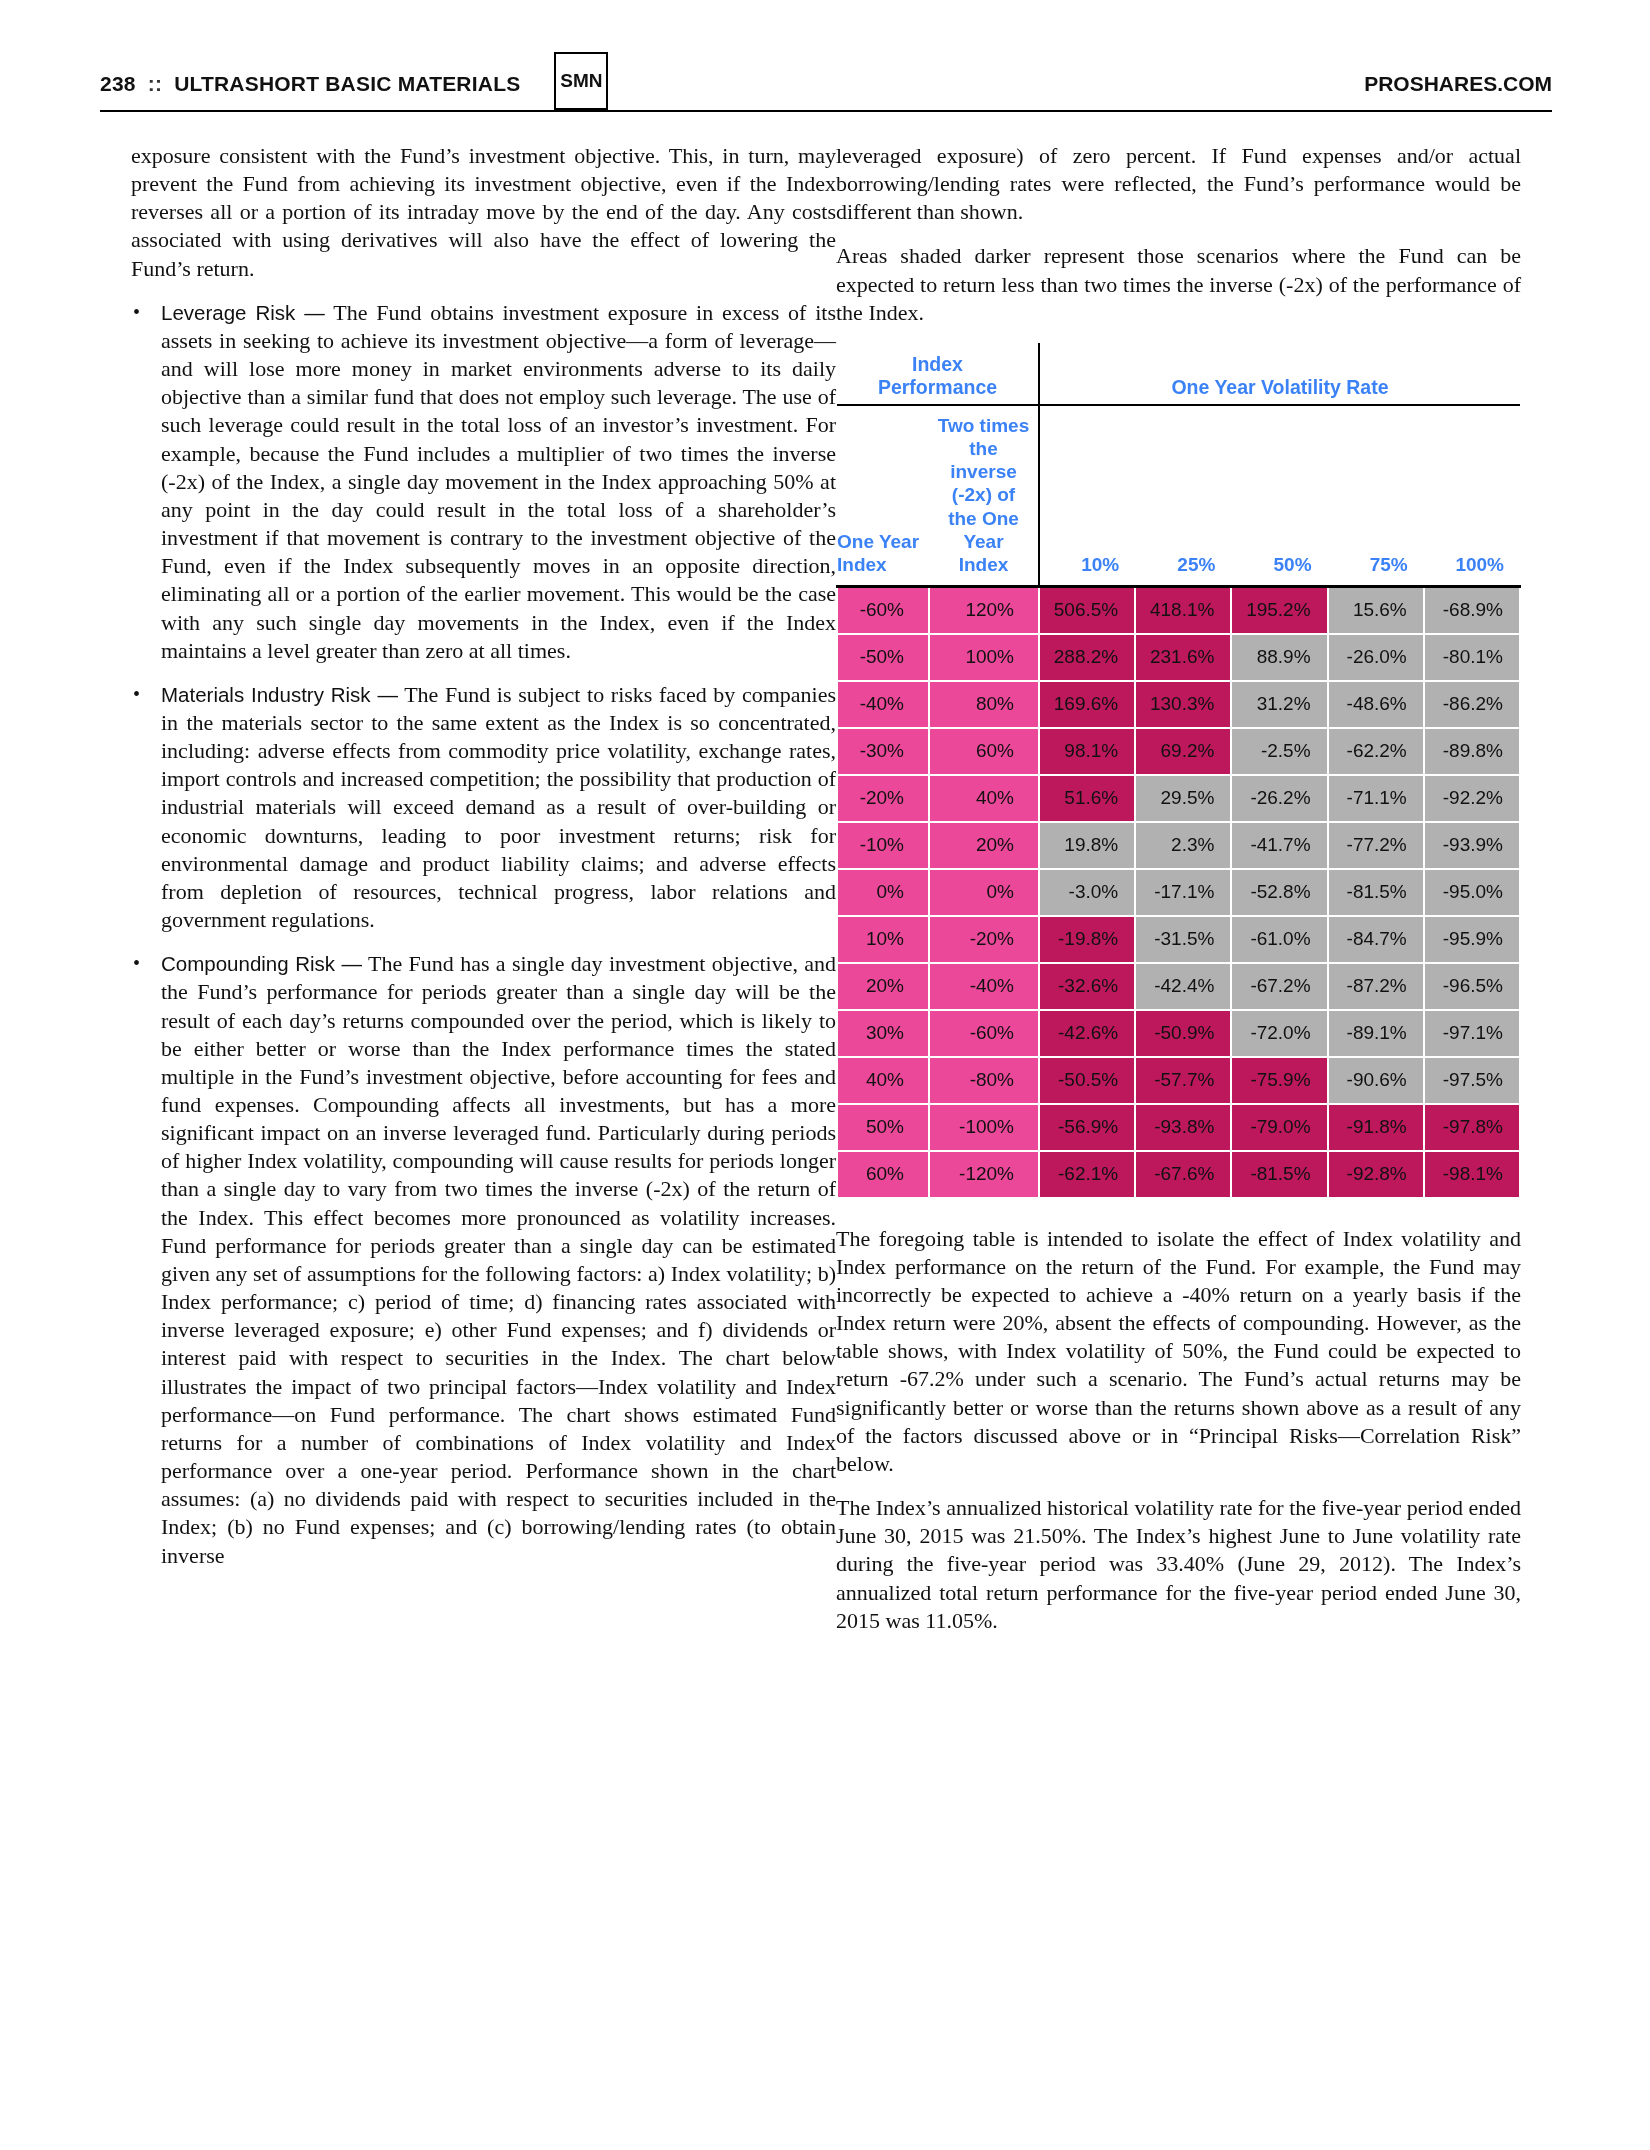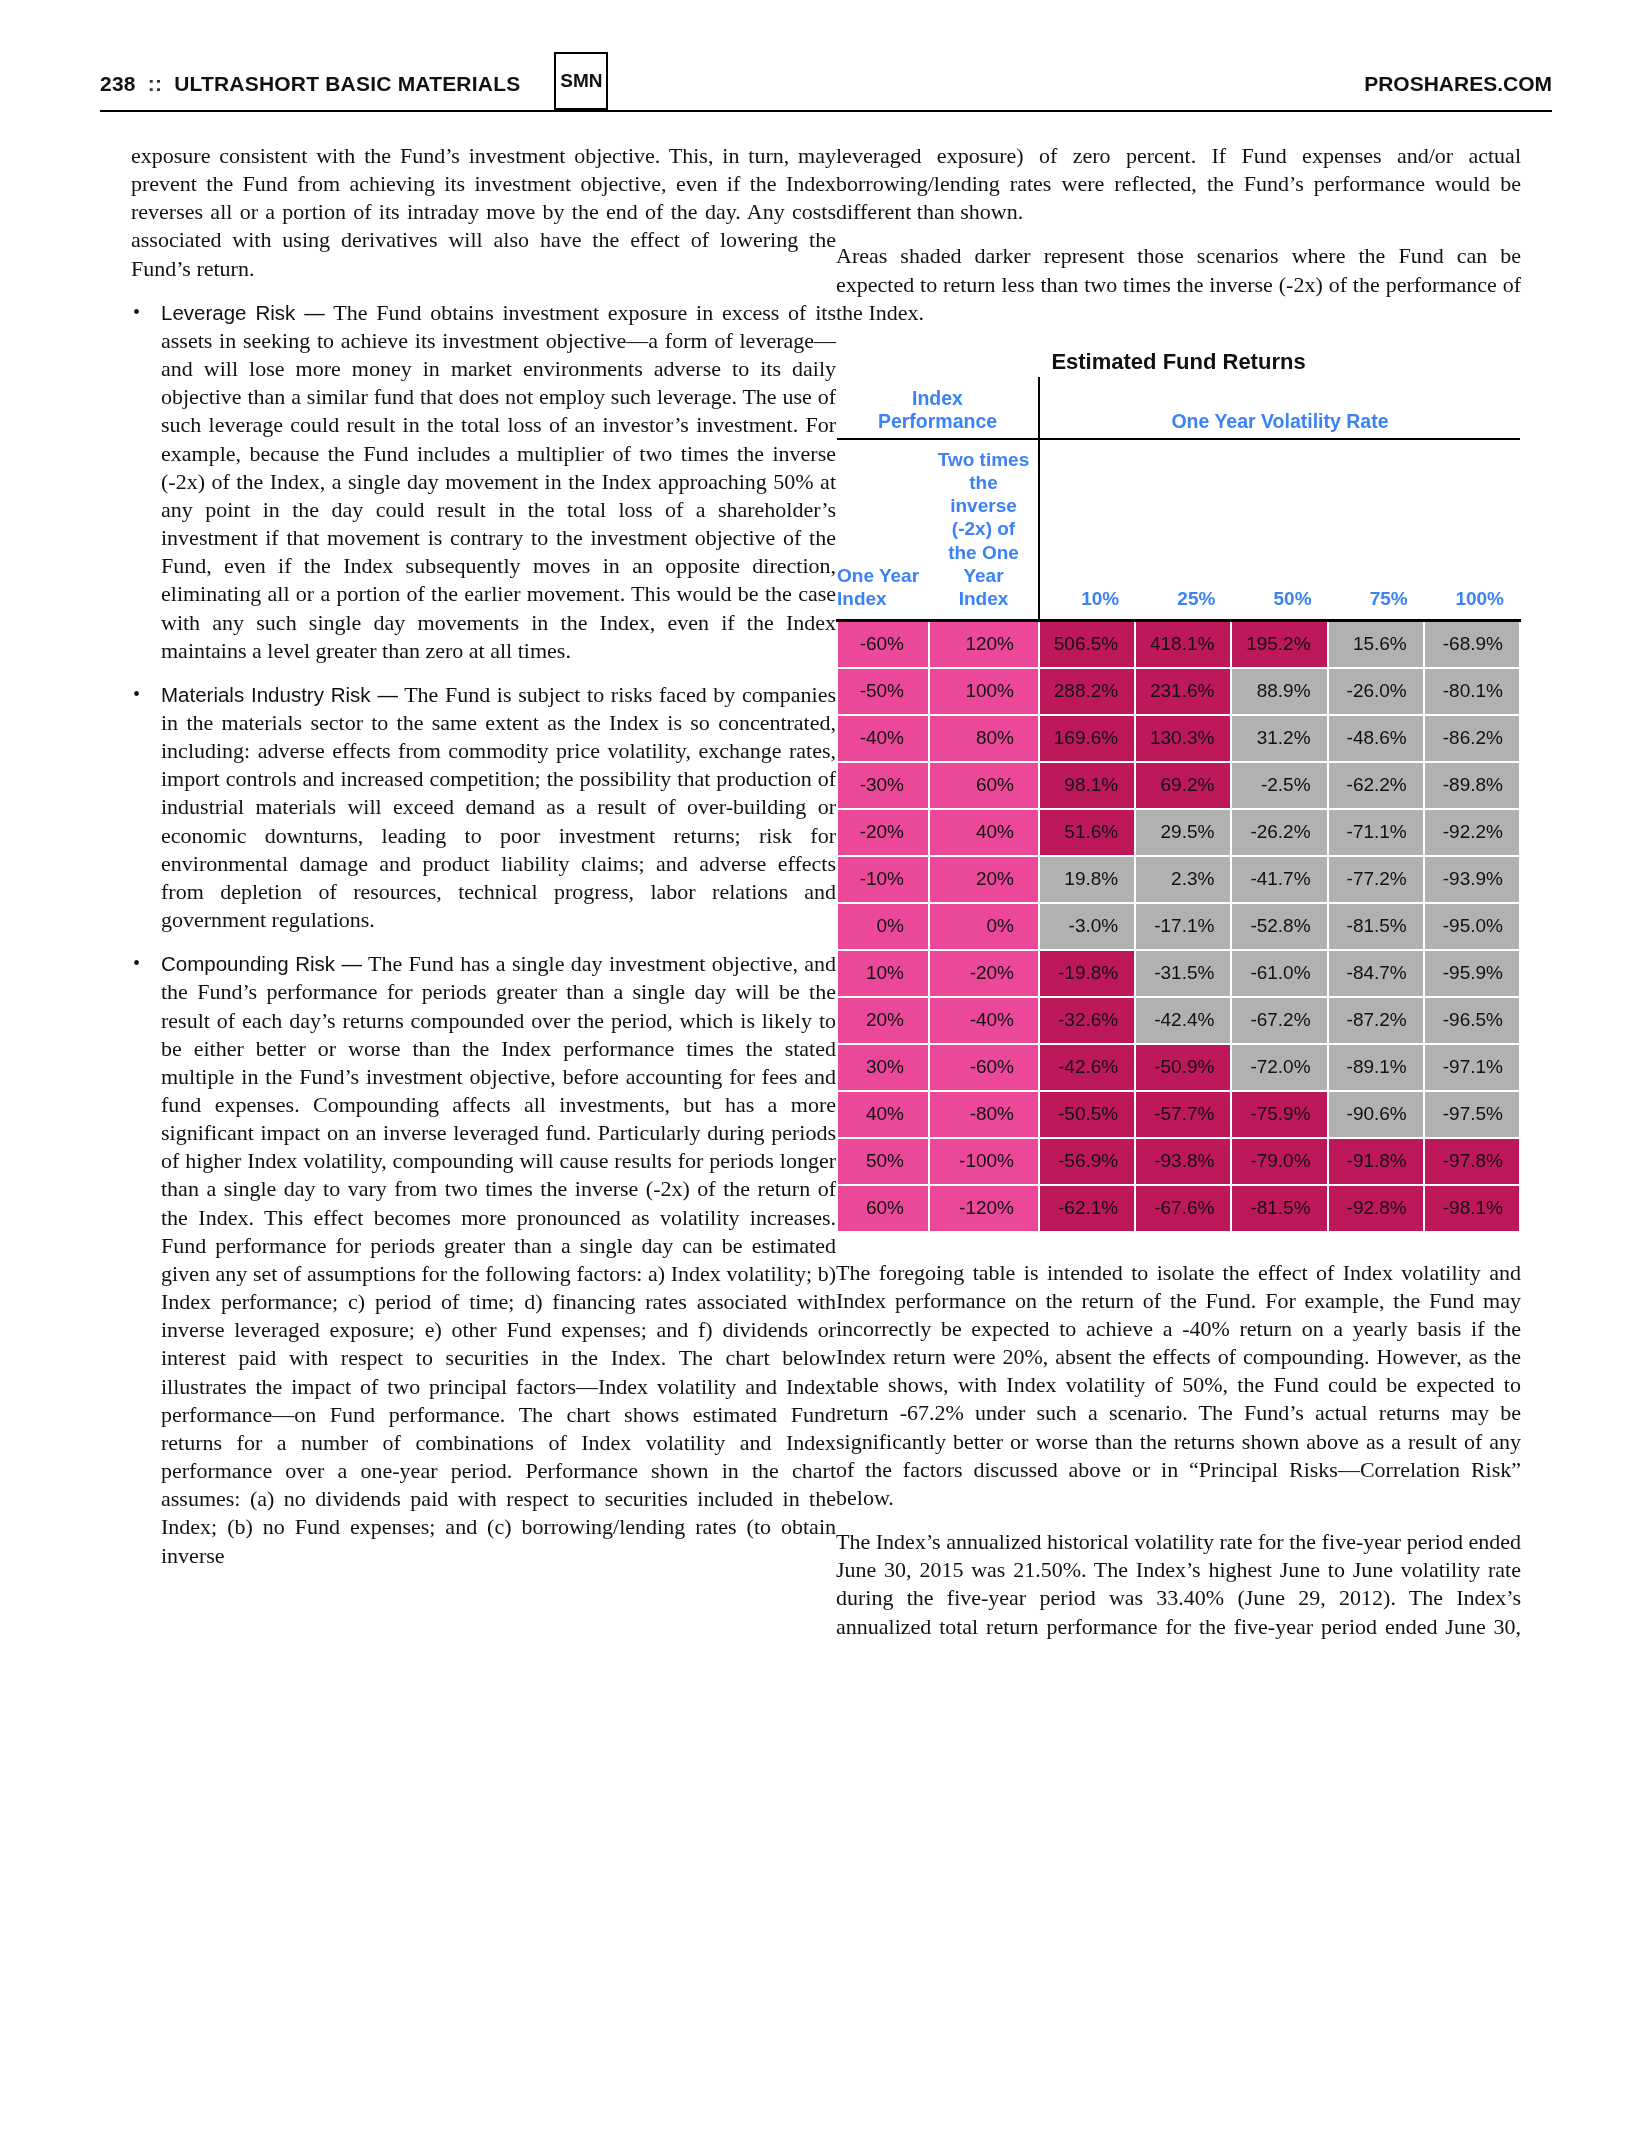--- a/index.html
+++ b/index.html
@@ -178,7 +178,6 @@
       <p class="just">leveraged exposure) of zero percent. If Fund expenses and/or actual borrowing/lending rates were reflected, the Fund’s performance would be different than shown.</p>
       <p class="just">Areas shaded darker represent those scenarios where the Fund can be expected to return less than two times the inverse (-2x) of the performance of the Index.</p>
 
-      <h2 class="tbl-title">Estimated Fund Returns</h2>
 
       <table class="fund-table">
         <colgroup>

